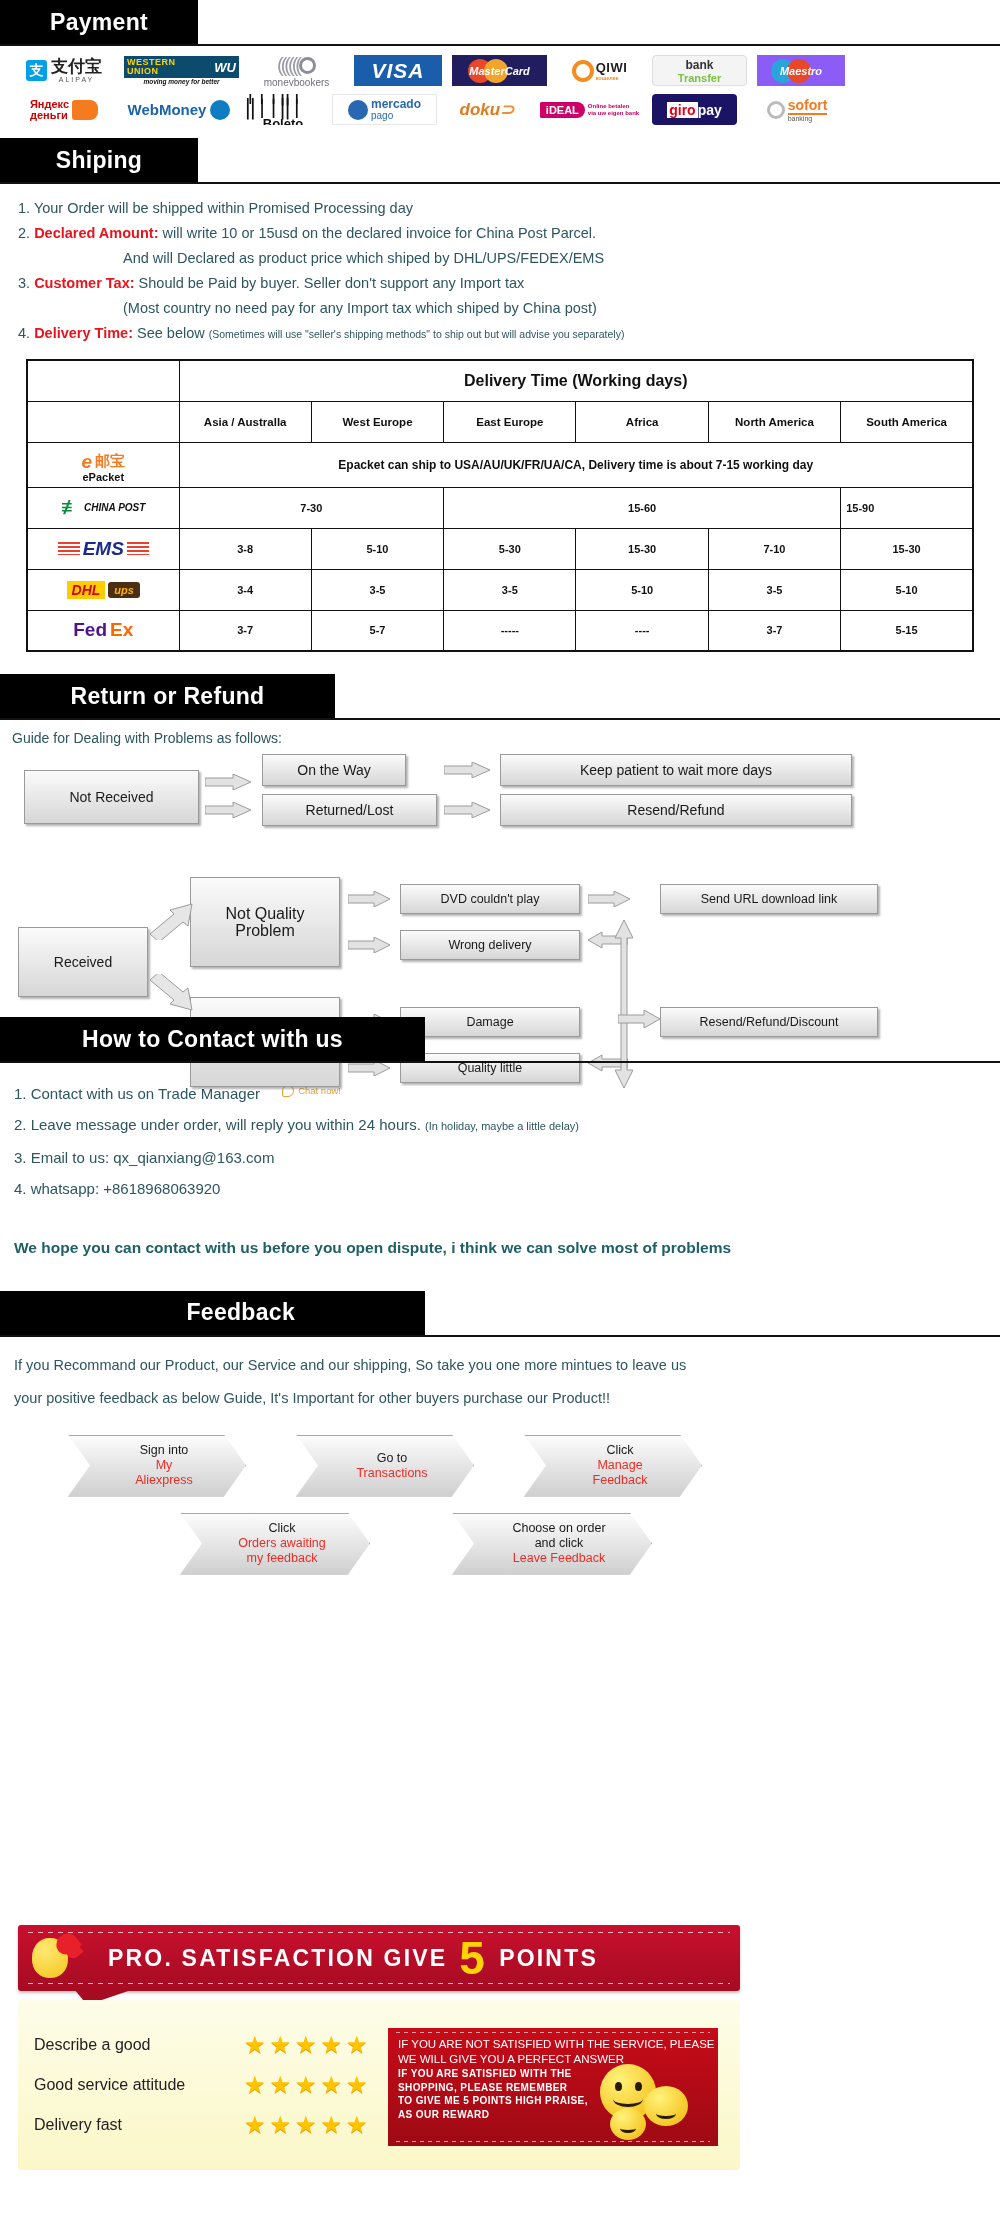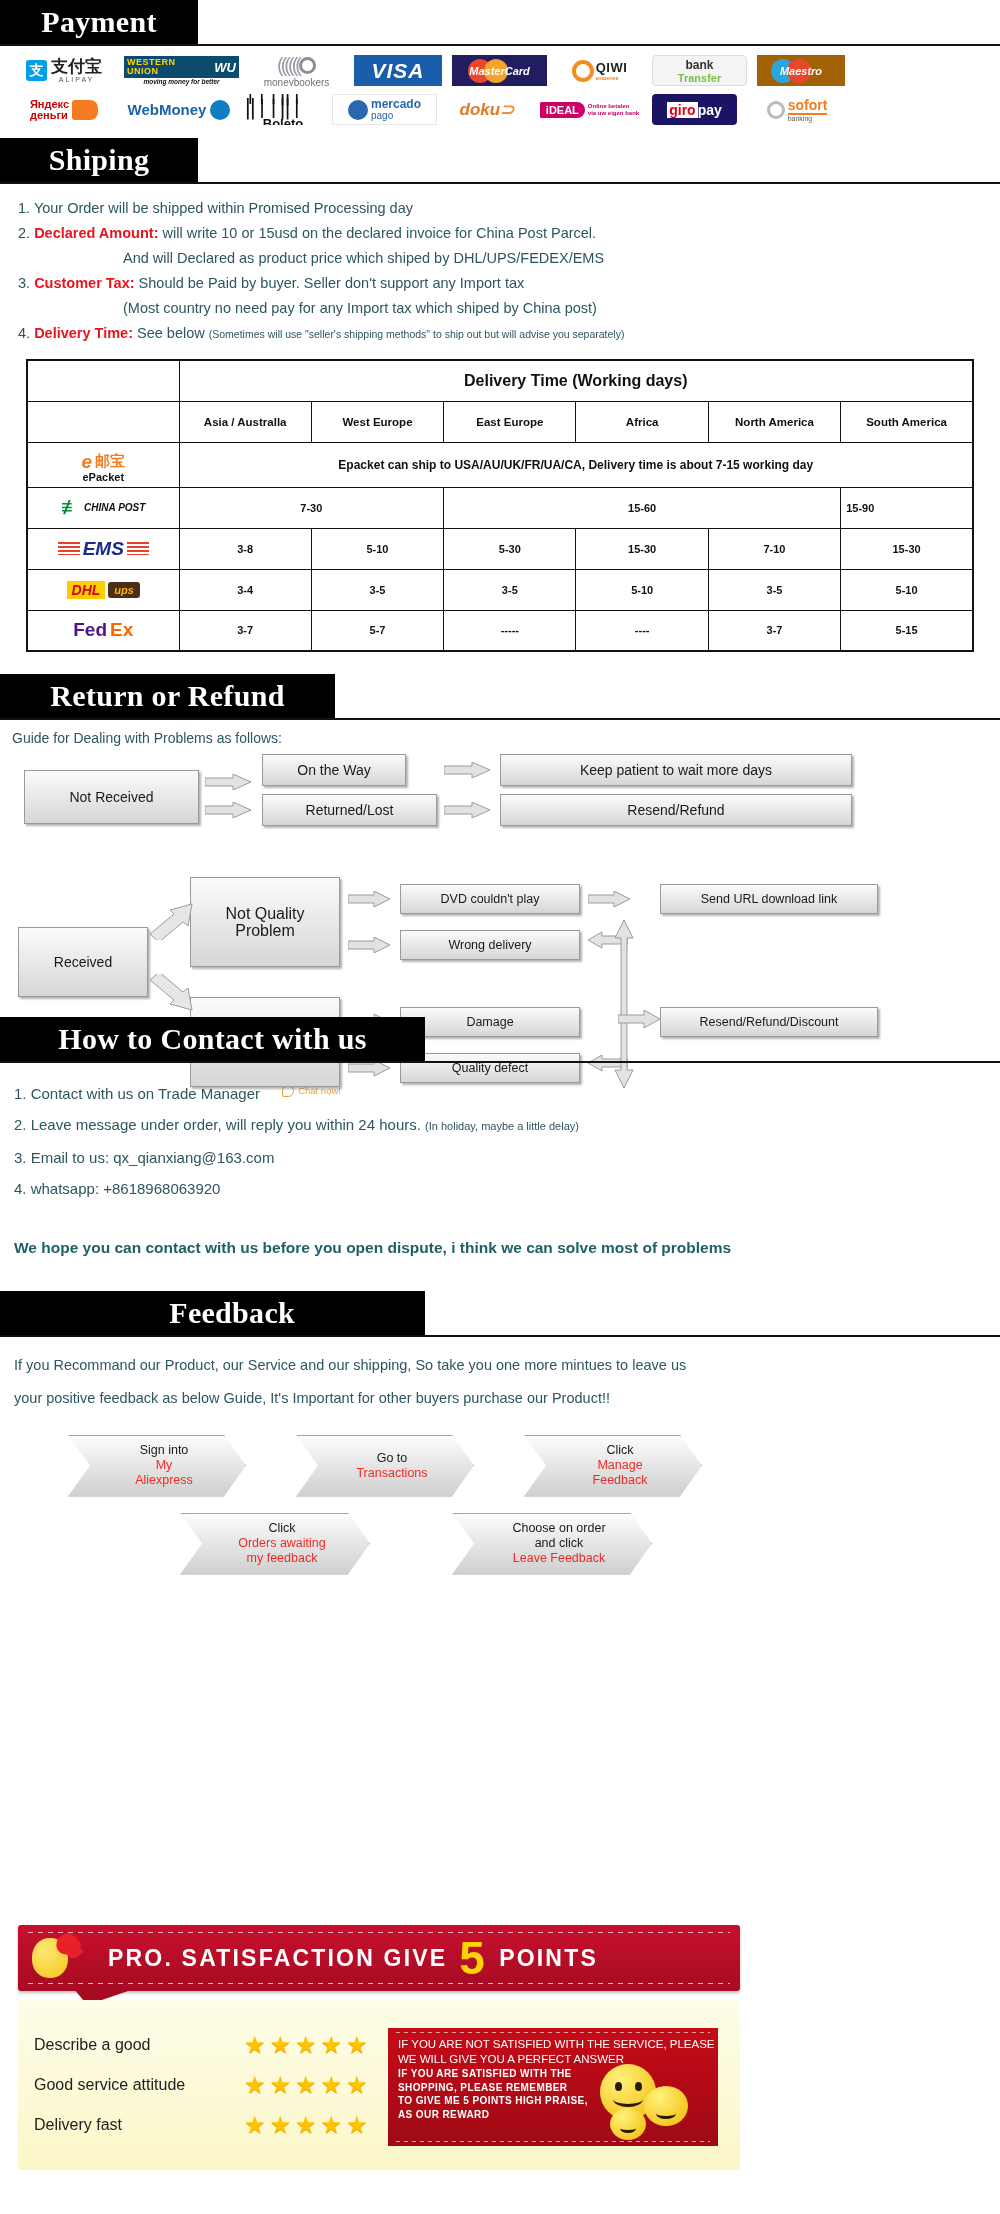--- a/index.html
+++ b/index.html
@@ -17,8 +17,8 @@
     display:flex; align-items:center; justify-content:center;
   }
   .sec-head .bar span {
-    color:#fff; font-size:30px; font-weight:700; letter-spacing:.3px;
-    font-family:Liberation Serif, serif; white-space:nowrap;
+    color:#fff; font-size:23px; font-weight:700; letter-spacing:.3px;
+    font-family:Liberation Sans, sans-serif; white-space:nowrap;
   }
   .bar-payment  { width:198px; }
   .bar-shiping  { width:198px; }

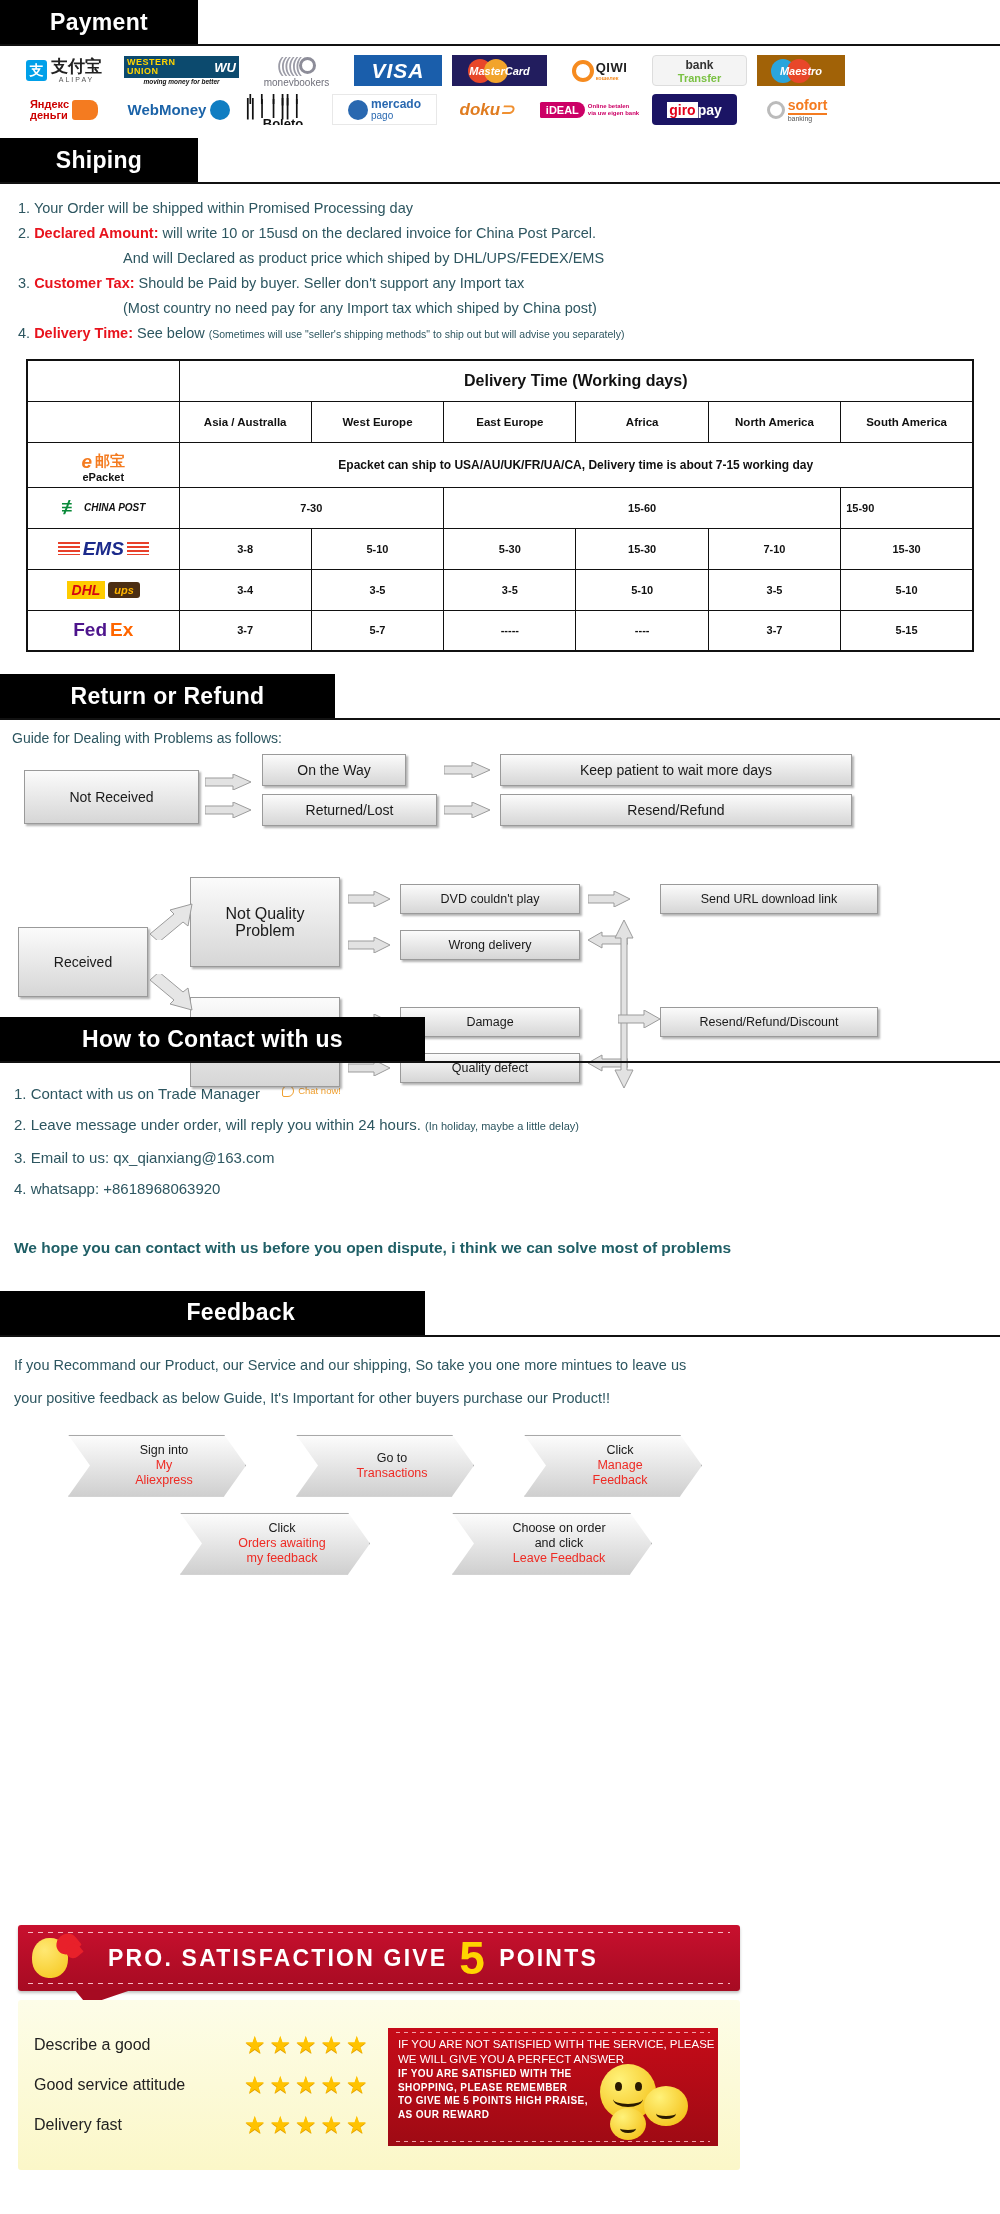--- a/index.html
+++ b/index.html
@@ -67,7 +67,7 @@
   .l-bank .b { font-size:12px; font-weight:800; color:#333; }
   .l-bank .t2 { font-size:11px; font-weight:800; color:#7ac143; }
 
-  .l-maestro { width:88px; background:#a16207; position:relative; }
+  .l-maestro { width:88px; background:#8b5cf6; position:relative; }
   .l-maestro .c1 { position:absolute; left:14px; top:4px; width:24px;height:24px;border-radius:50%;background:#2aa5dc;}
   .l-maestro .c2 { position:absolute; left:30px; top:4px; width:24px;height:24px;border-radius:50%;background:#e8472a;}
   .l-maestro .tx { position:relative;z-index:2;width:100%;text-align:center;color:#fff;

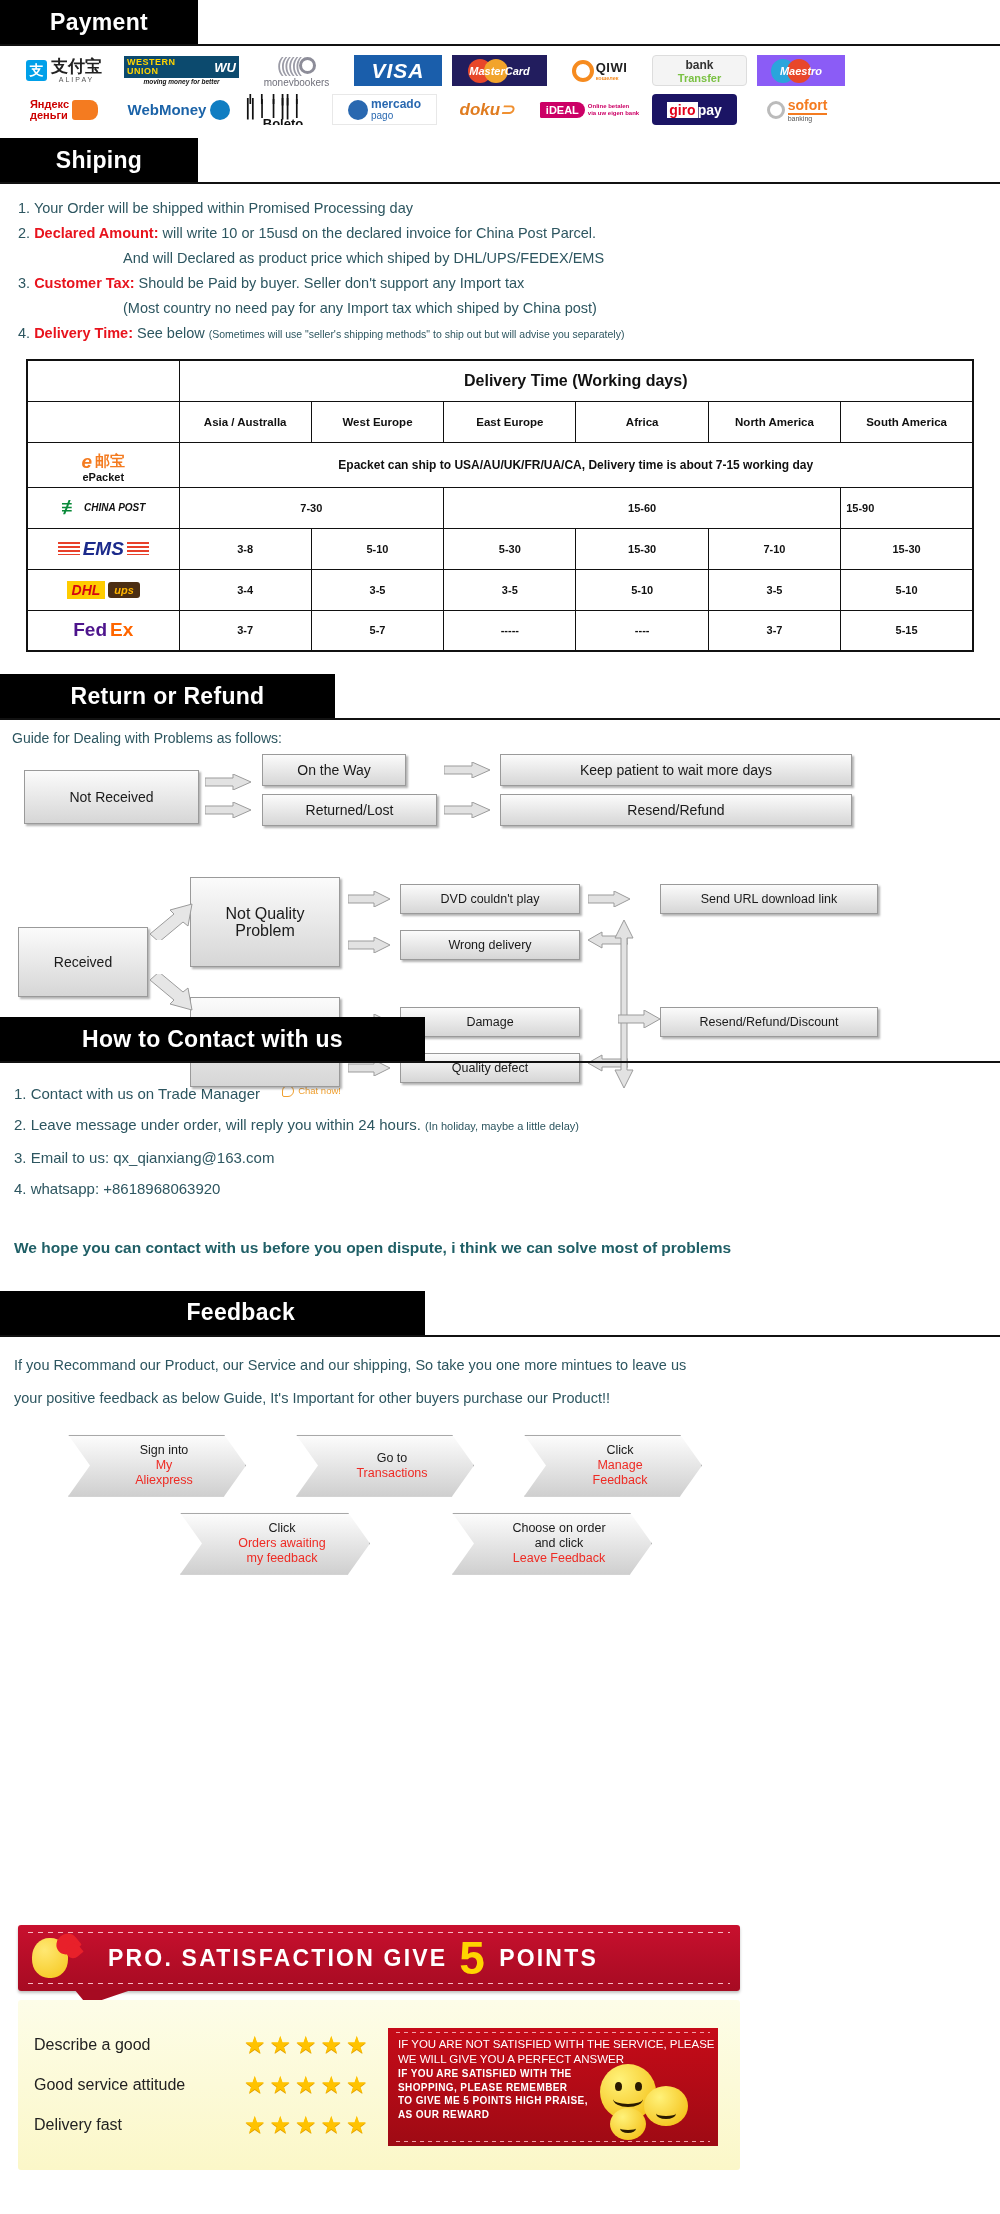--- a/index.html
+++ b/index.html
@@ -481,7 +481,7 @@
   <div class="fbox" style="left:400px; top:132px; width:180px; height:30px; font-size:12.5px;">DVD couldn't play</div>
   <div class="fbox" style="left:400px; top:178px; width:180px; height:30px; font-size:12.5px;">Wrong delivery</div>
   <div class="fbox" style="left:400px; top:255px; width:180px; height:30px; font-size:12.5px;">Damage</div>
-  <div class="fbox" style="left:400px; top:301px; width:180px; height:30px; font-size:12.5px;">Quality defect</div>
+  <div class="fbox" style="left:400px; top:301px; width:180px; height:30px; font-size:12.5px;">Quality little</div>
 
   <div class="fbox" style="left:660px; top:132px; width:218px; height:30px; font-size:12.5px;">Send URL download link</div>
   <div class="fbox" style="left:660px; top:255px; width:218px; height:30px; font-size:12.5px;">Resend/Refund/Discount</div>

